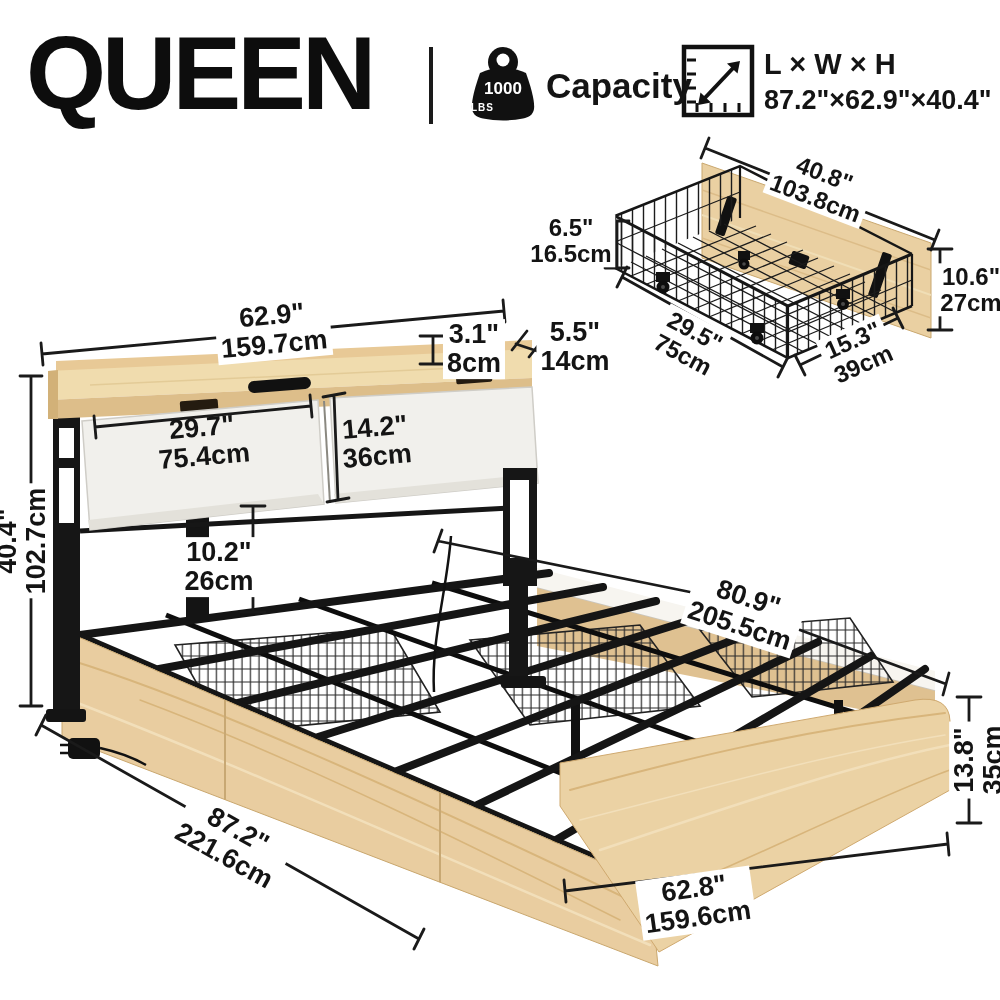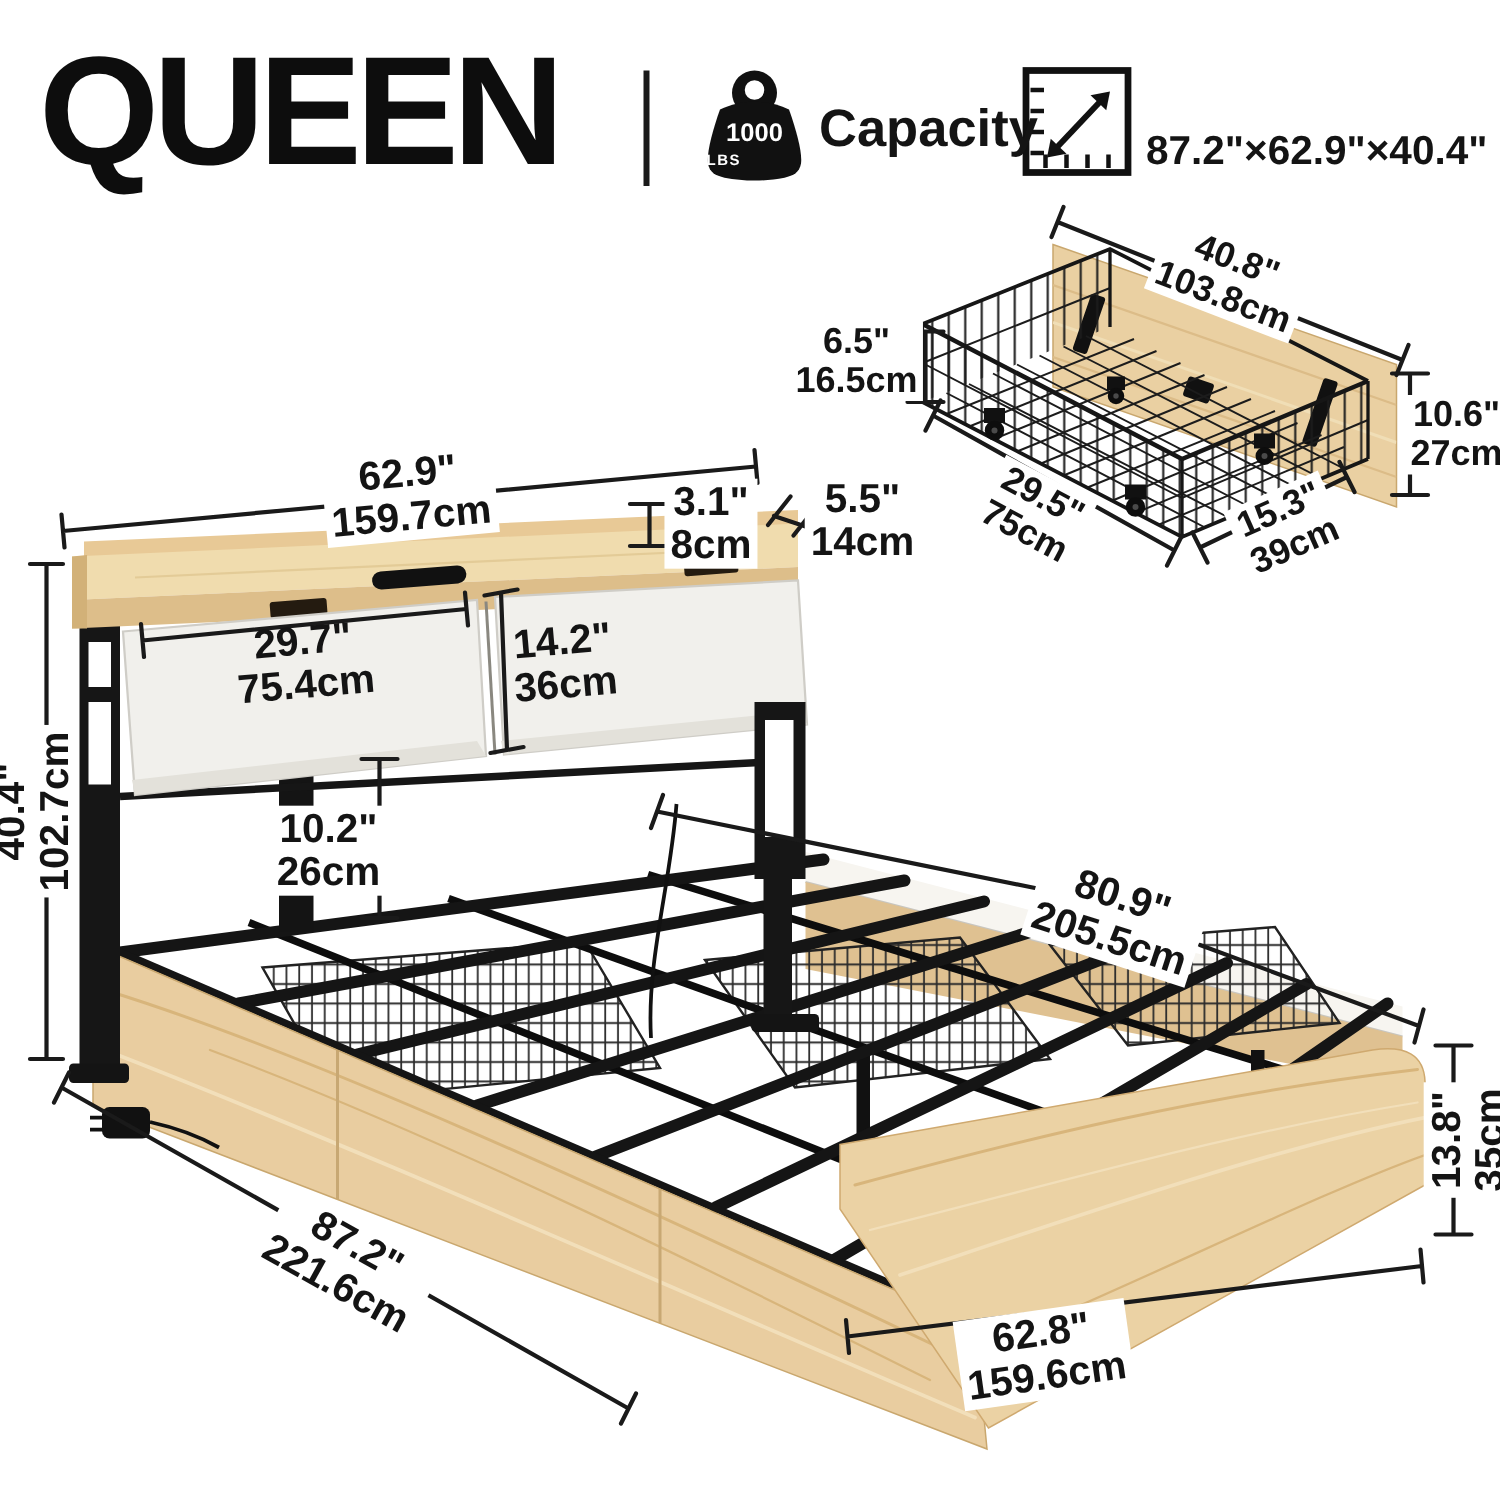--- a/index.html
+++ b/index.html
@@ -281,6 +281,7 @@
 <div class="w-1000">1000</div>
 <div class="w-lbs">LBS</div>
 <div class="cap-label">Capacity</div>
+<div class="lwh-label">L × W × H</div>
 <div class="lwh-value">87.2"×62.9"×40.4"</div>
 
 <div class="dim drw" style="left:820px;top:186px;transform:translate(-50%,-50%) rotate(21deg);">

